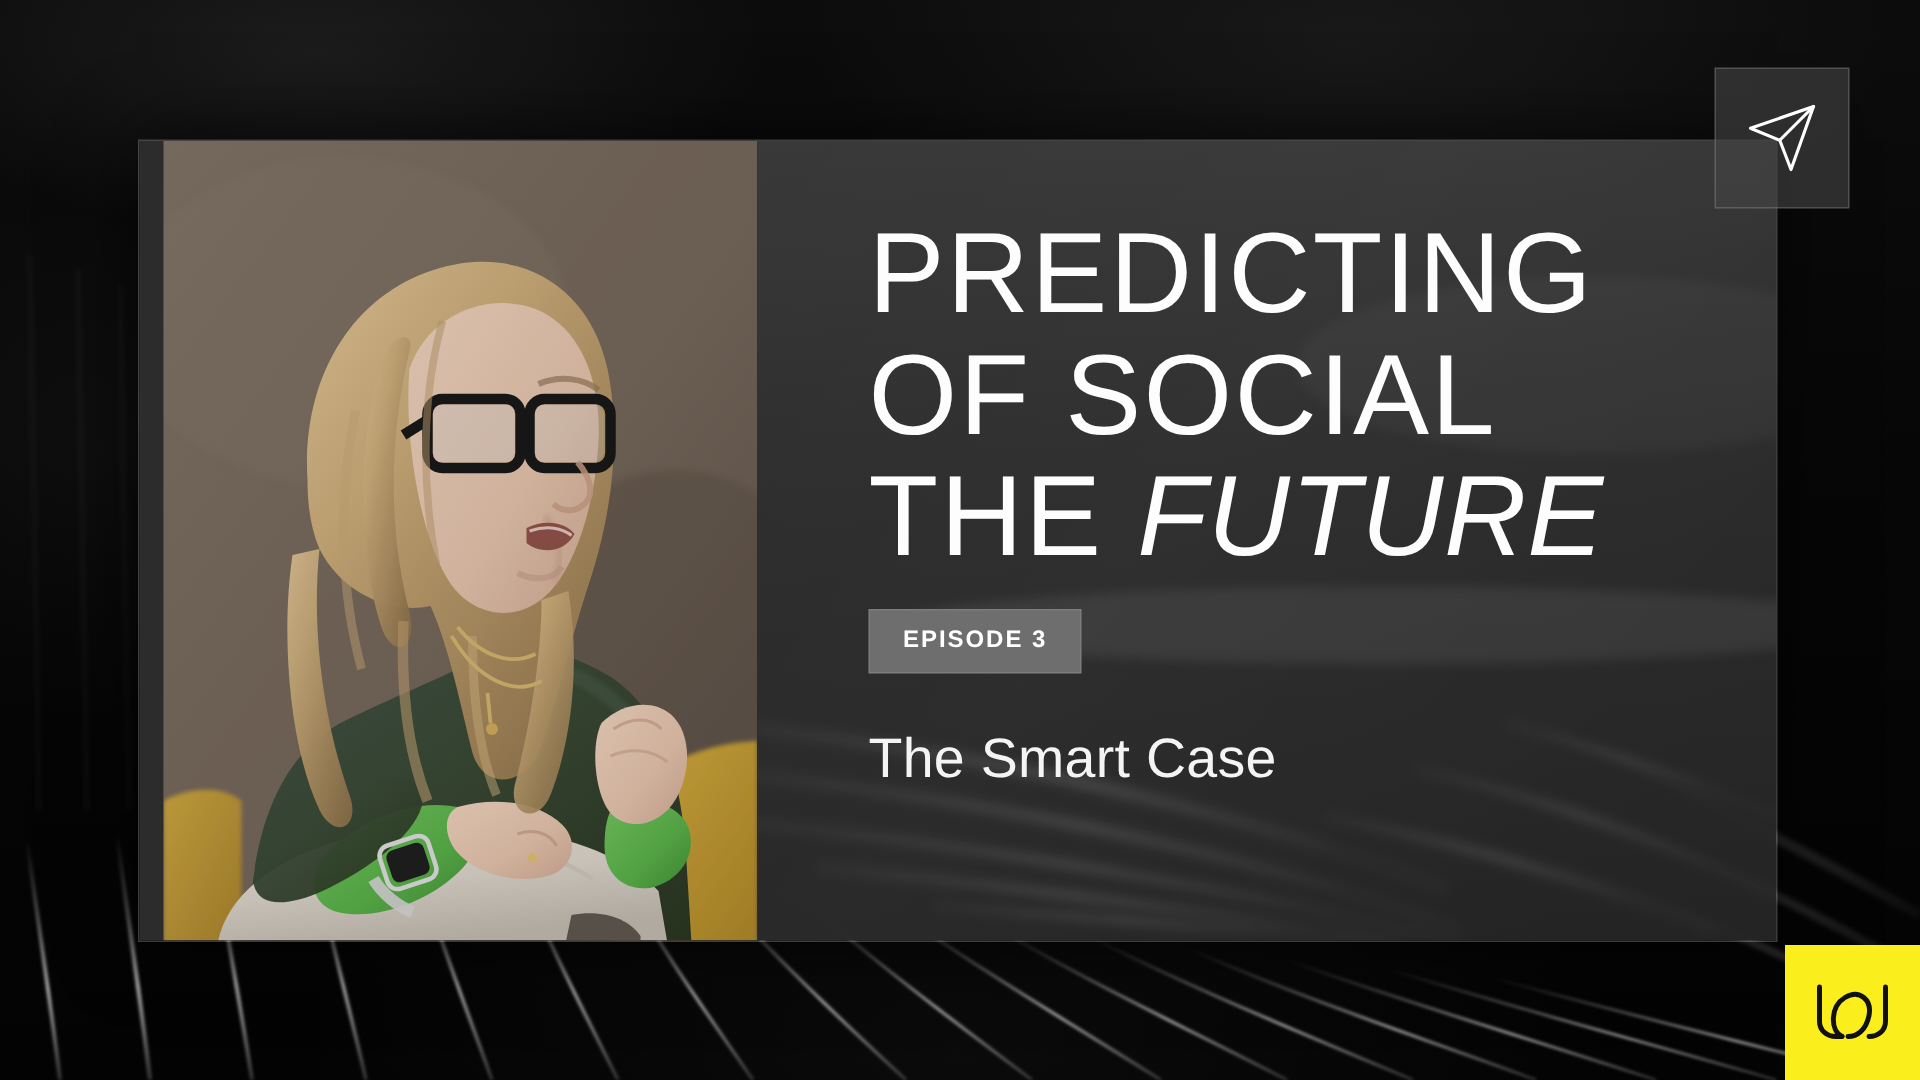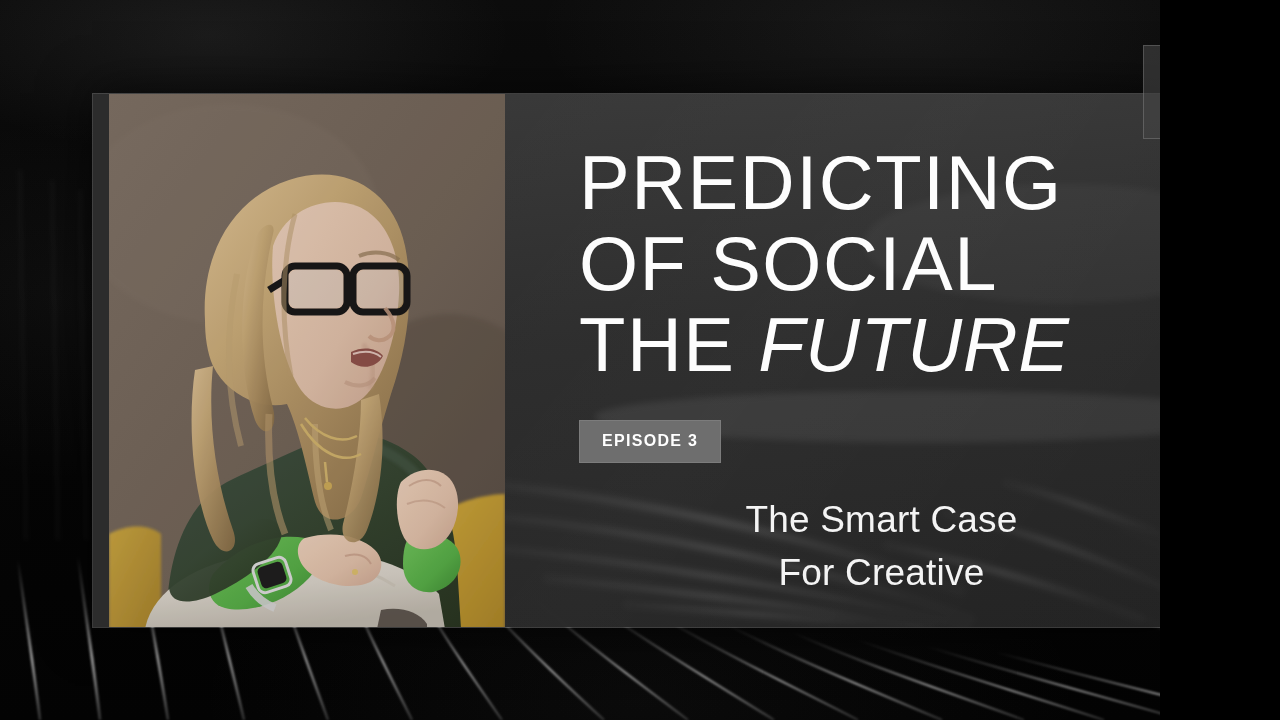--- a/index.html
+++ b/index.html
@@ -10,7 +10,7 @@
   
   #stage {
     position:relative;
-    width:1160px; height:720px;
+    width:1280px; height:720px;
     background:#070707;
     overflow:hidden;
   }

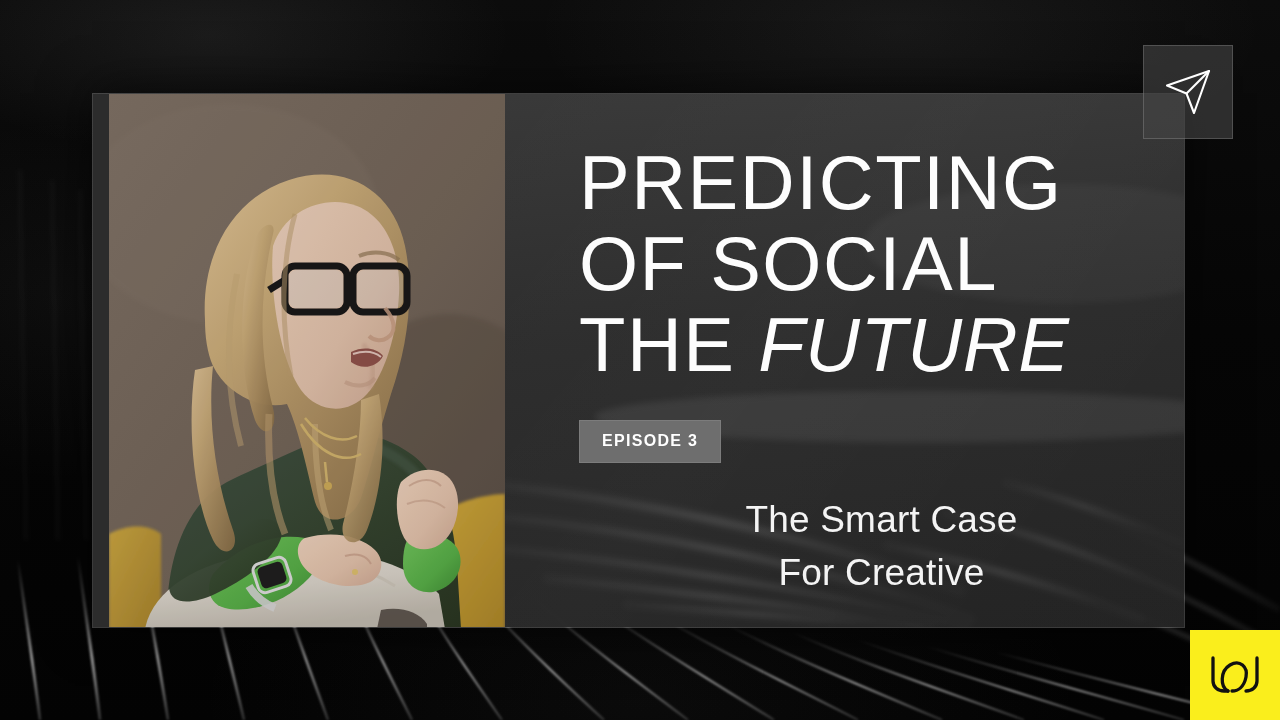--- a/index.html
+++ b/index.html
@@ -93,7 +93,7 @@
   
   .badge {
     display:inline-block;
-    margin-top:35px;
+    margin-top:21px;
     padding:12px 22px 13px;
     background:#6e6e6e;
     color:#ffffff;

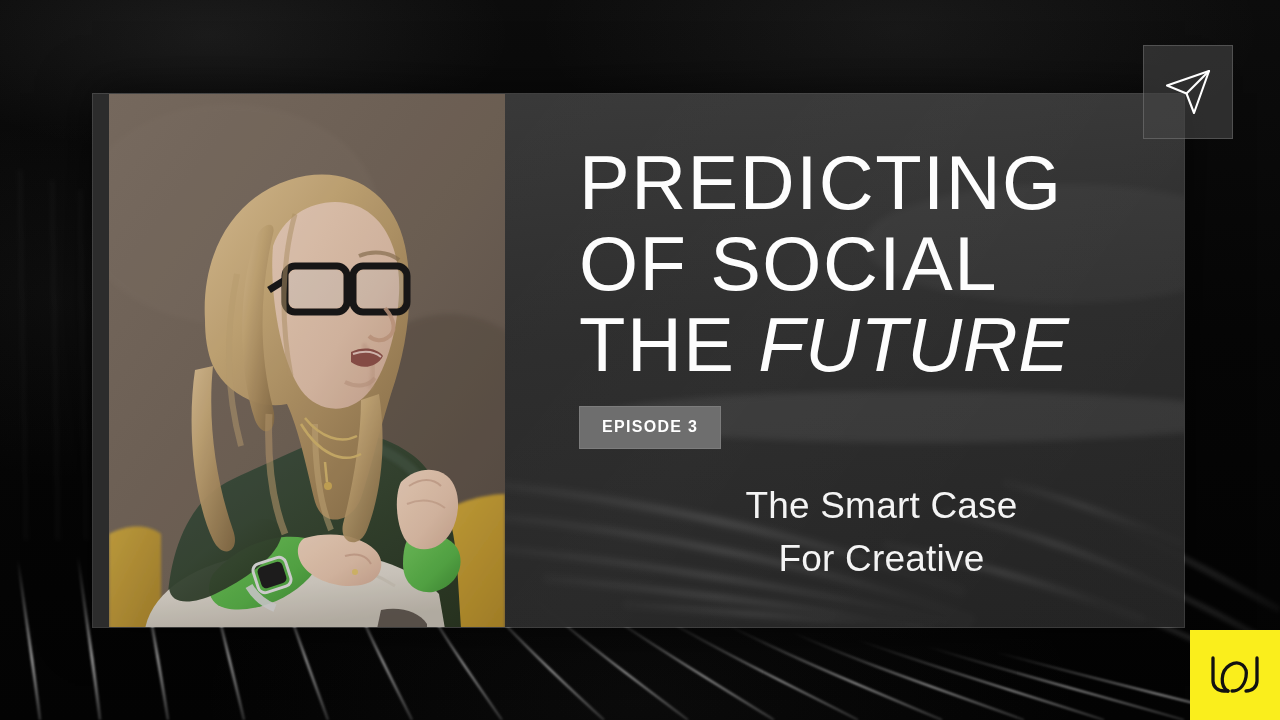--- a/index.html
+++ b/index.html
@@ -113,7 +113,7 @@
     font-weight:300;
     letter-spacing:0.2px;
   }
-  .subtitle .ln { display:block; white-space:nowrap;text-align:center; }
+  .subtitle .ln { display:block; white-space:nowrap; }
 
   
   #share-btn {

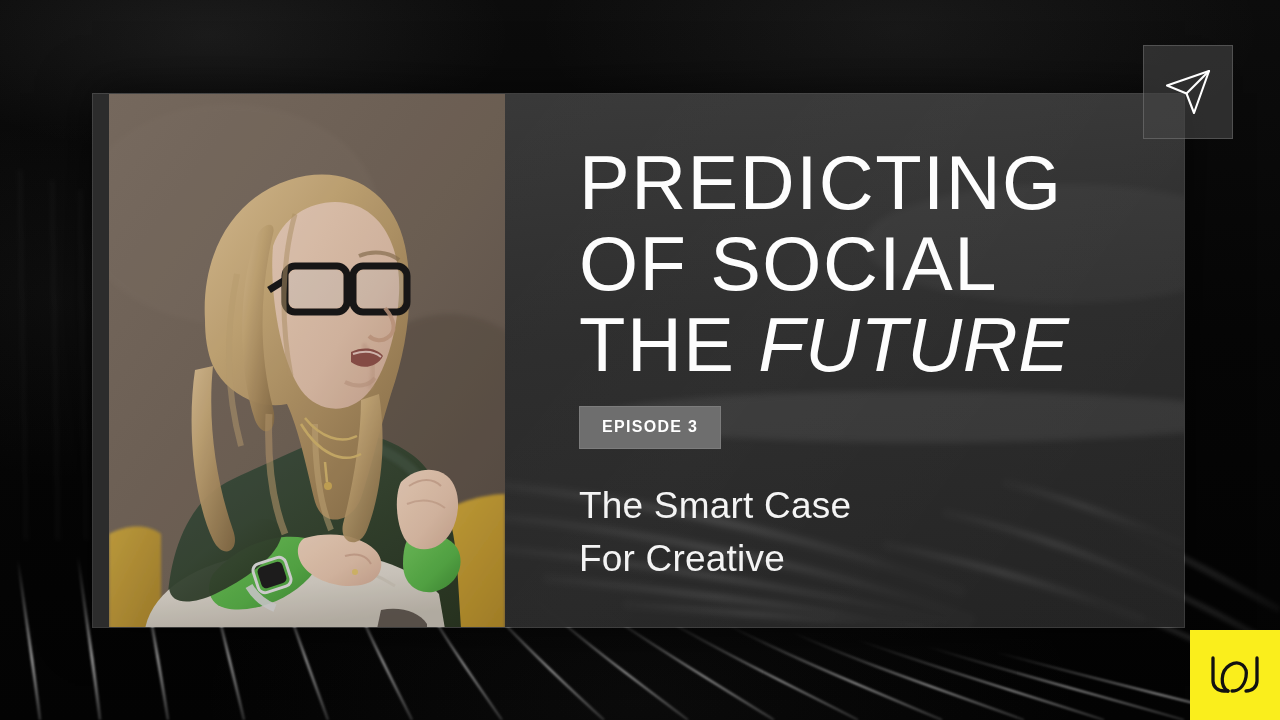--- a/index.html
+++ b/index.html
@@ -396,7 +396,6 @@
 
         <div class="subtitle">
           <span class="ln">The Smart Case</span>
-          <span class="ln">For Creative</span>
         </div>
 
       </div>

